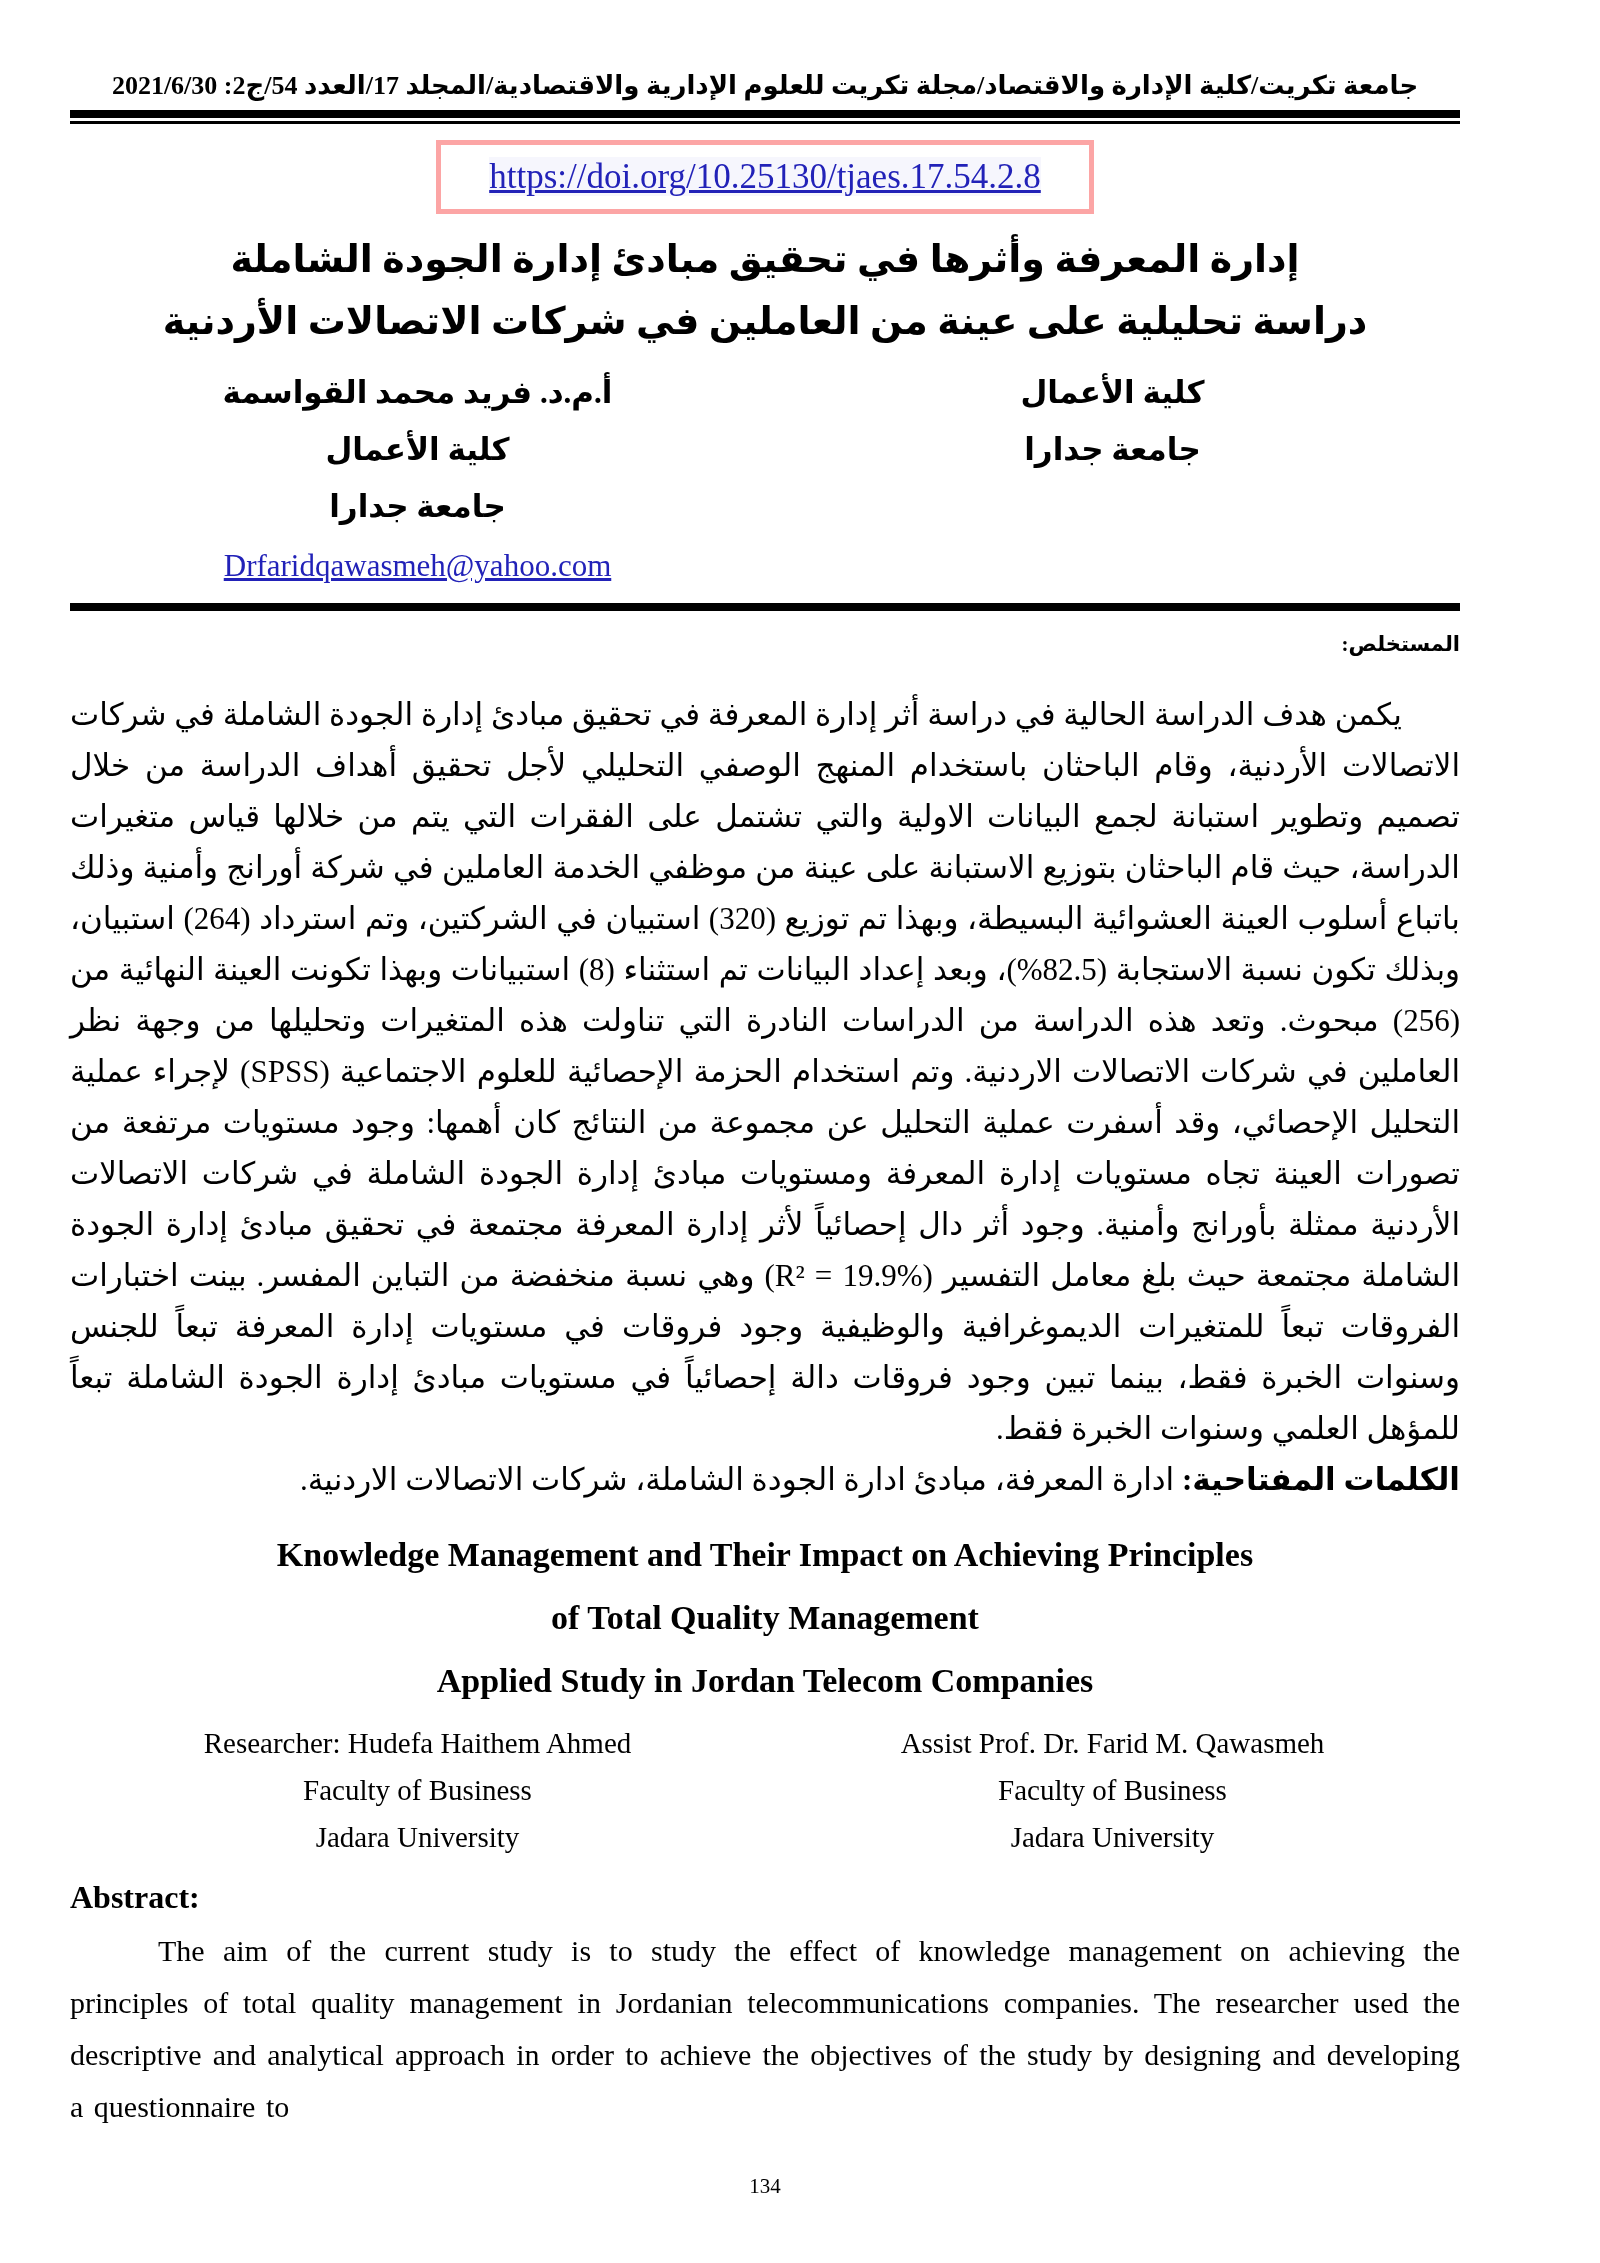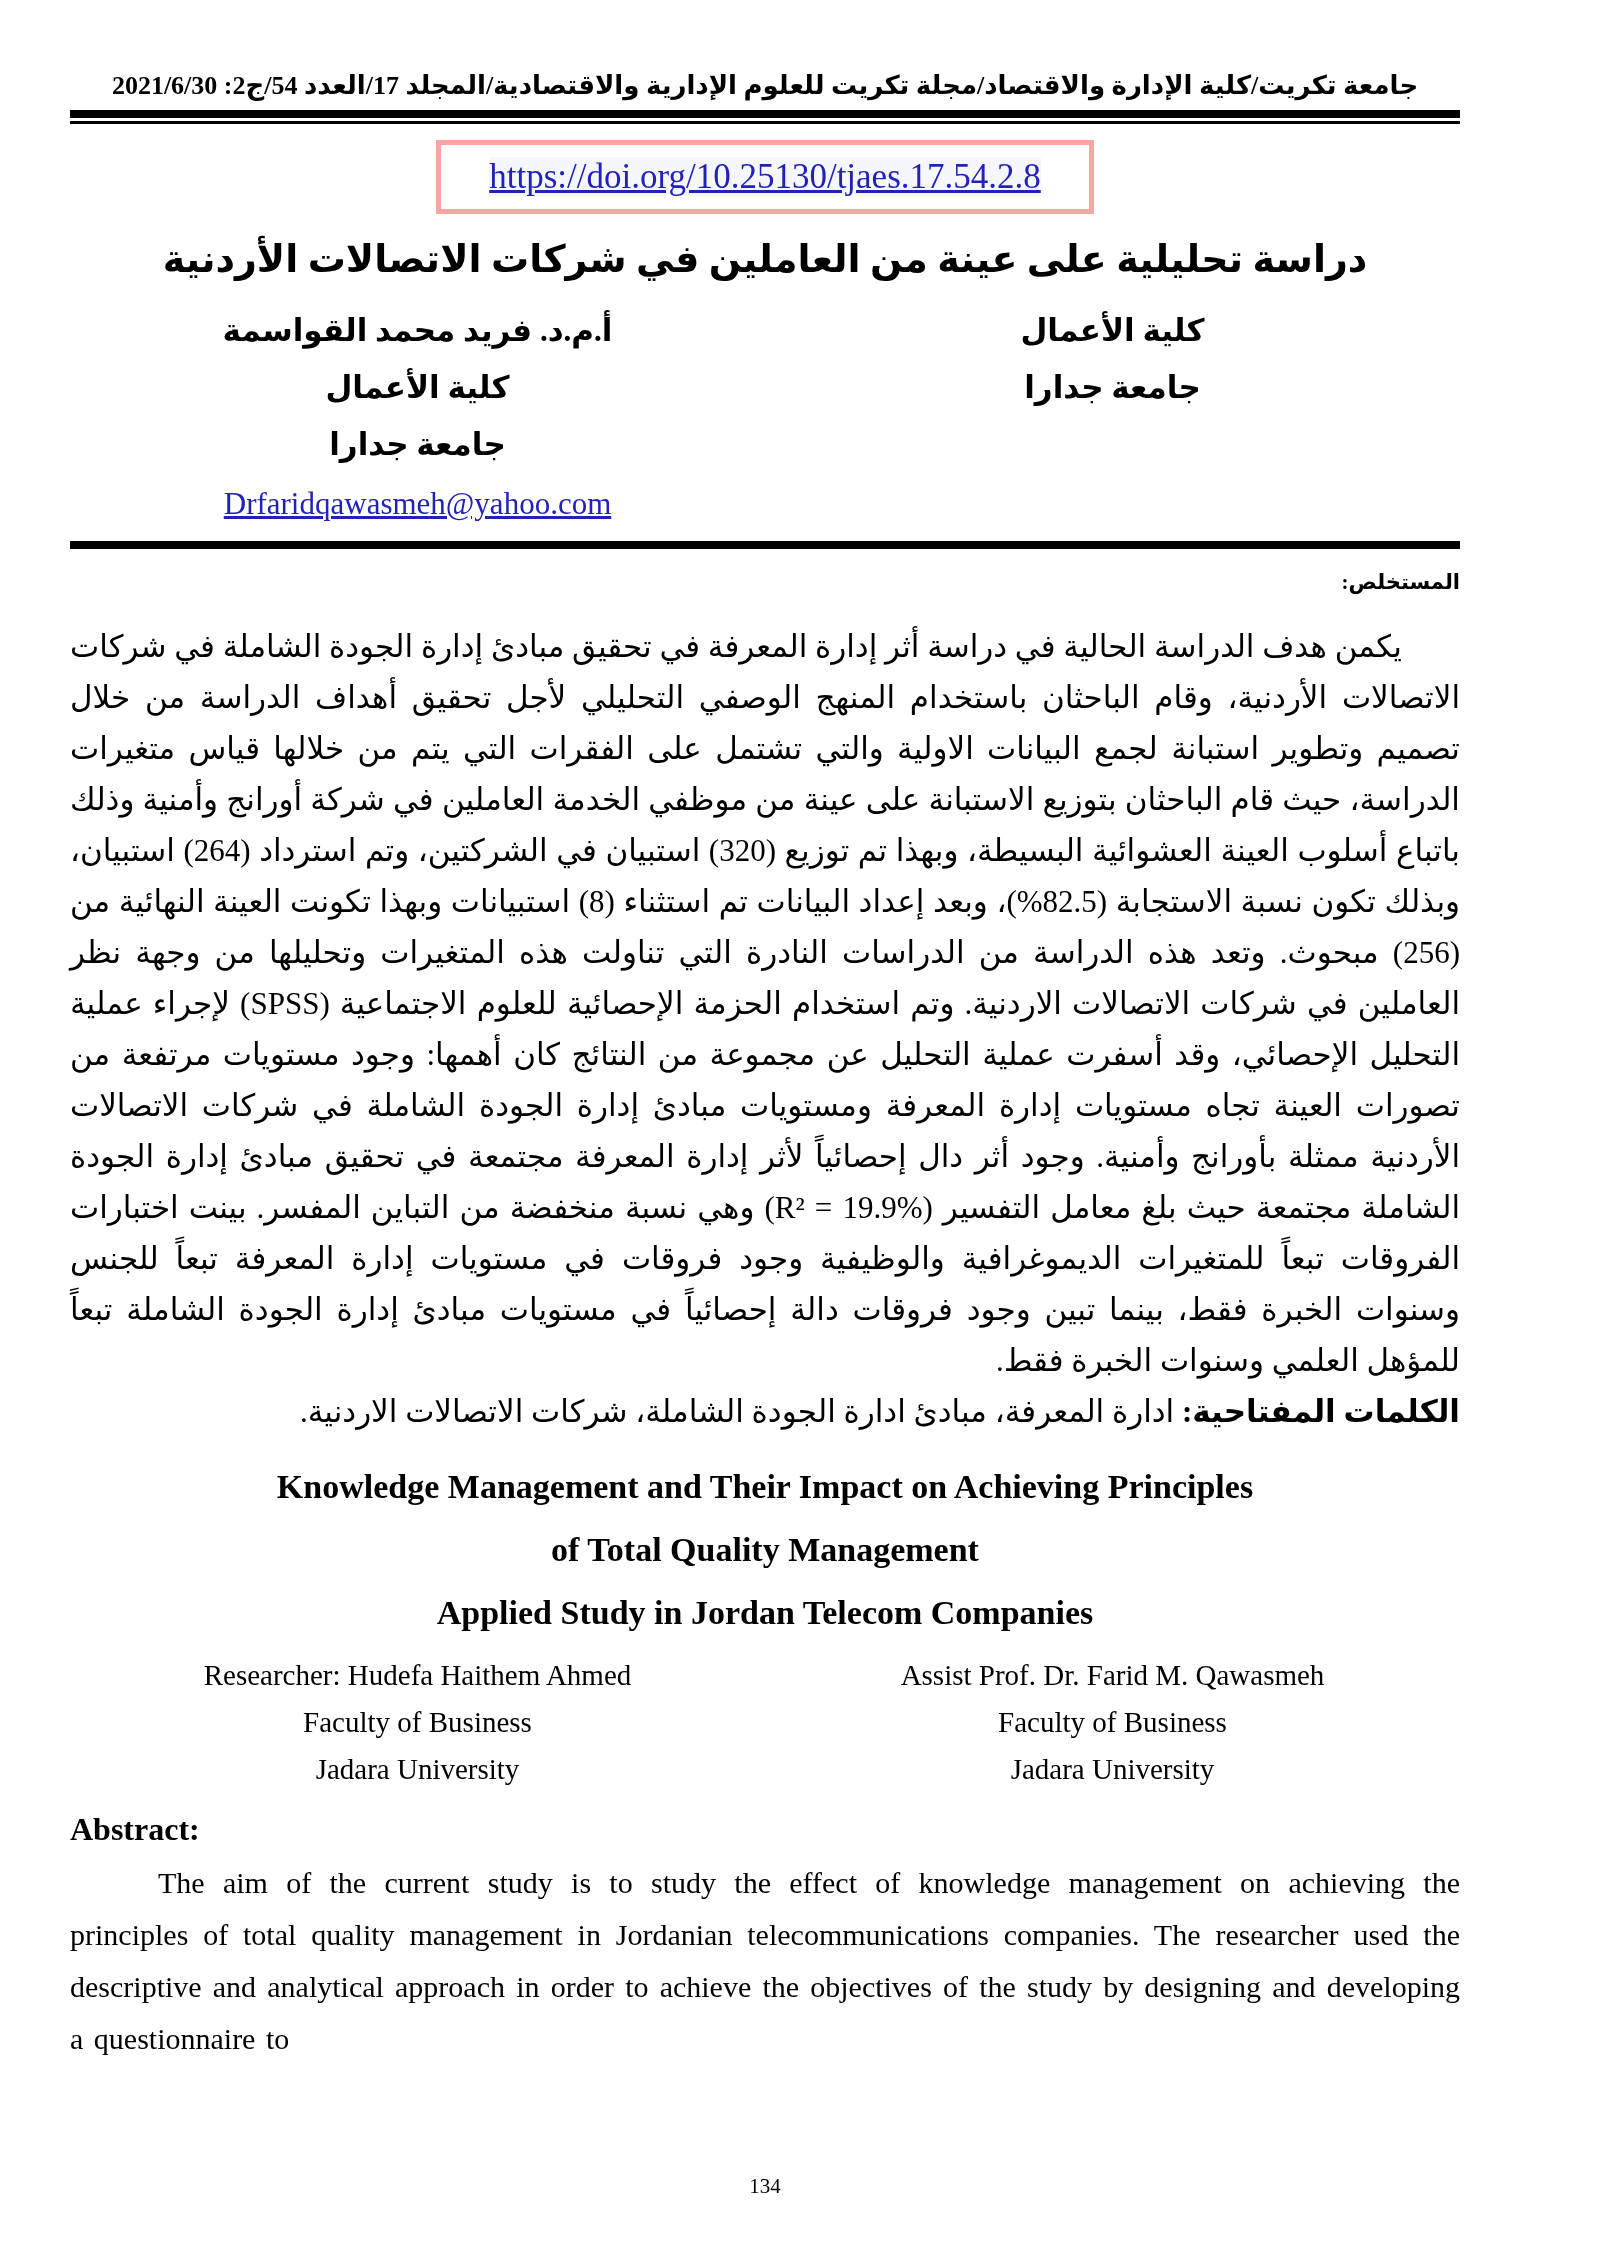--- a/index.html
+++ b/index.html
@@ -141,6 +141,7 @@
   </div>
 
   <div class="title-ar">
+    <div>إدارة المعرفة وأثرها في تحقيق مبادئ إدارة الجودة الشاملة</div>
     <div>دراسة تحليلية على عينة من العاملين في شركات الاتصالات الأردنية</div>
   </div>
 

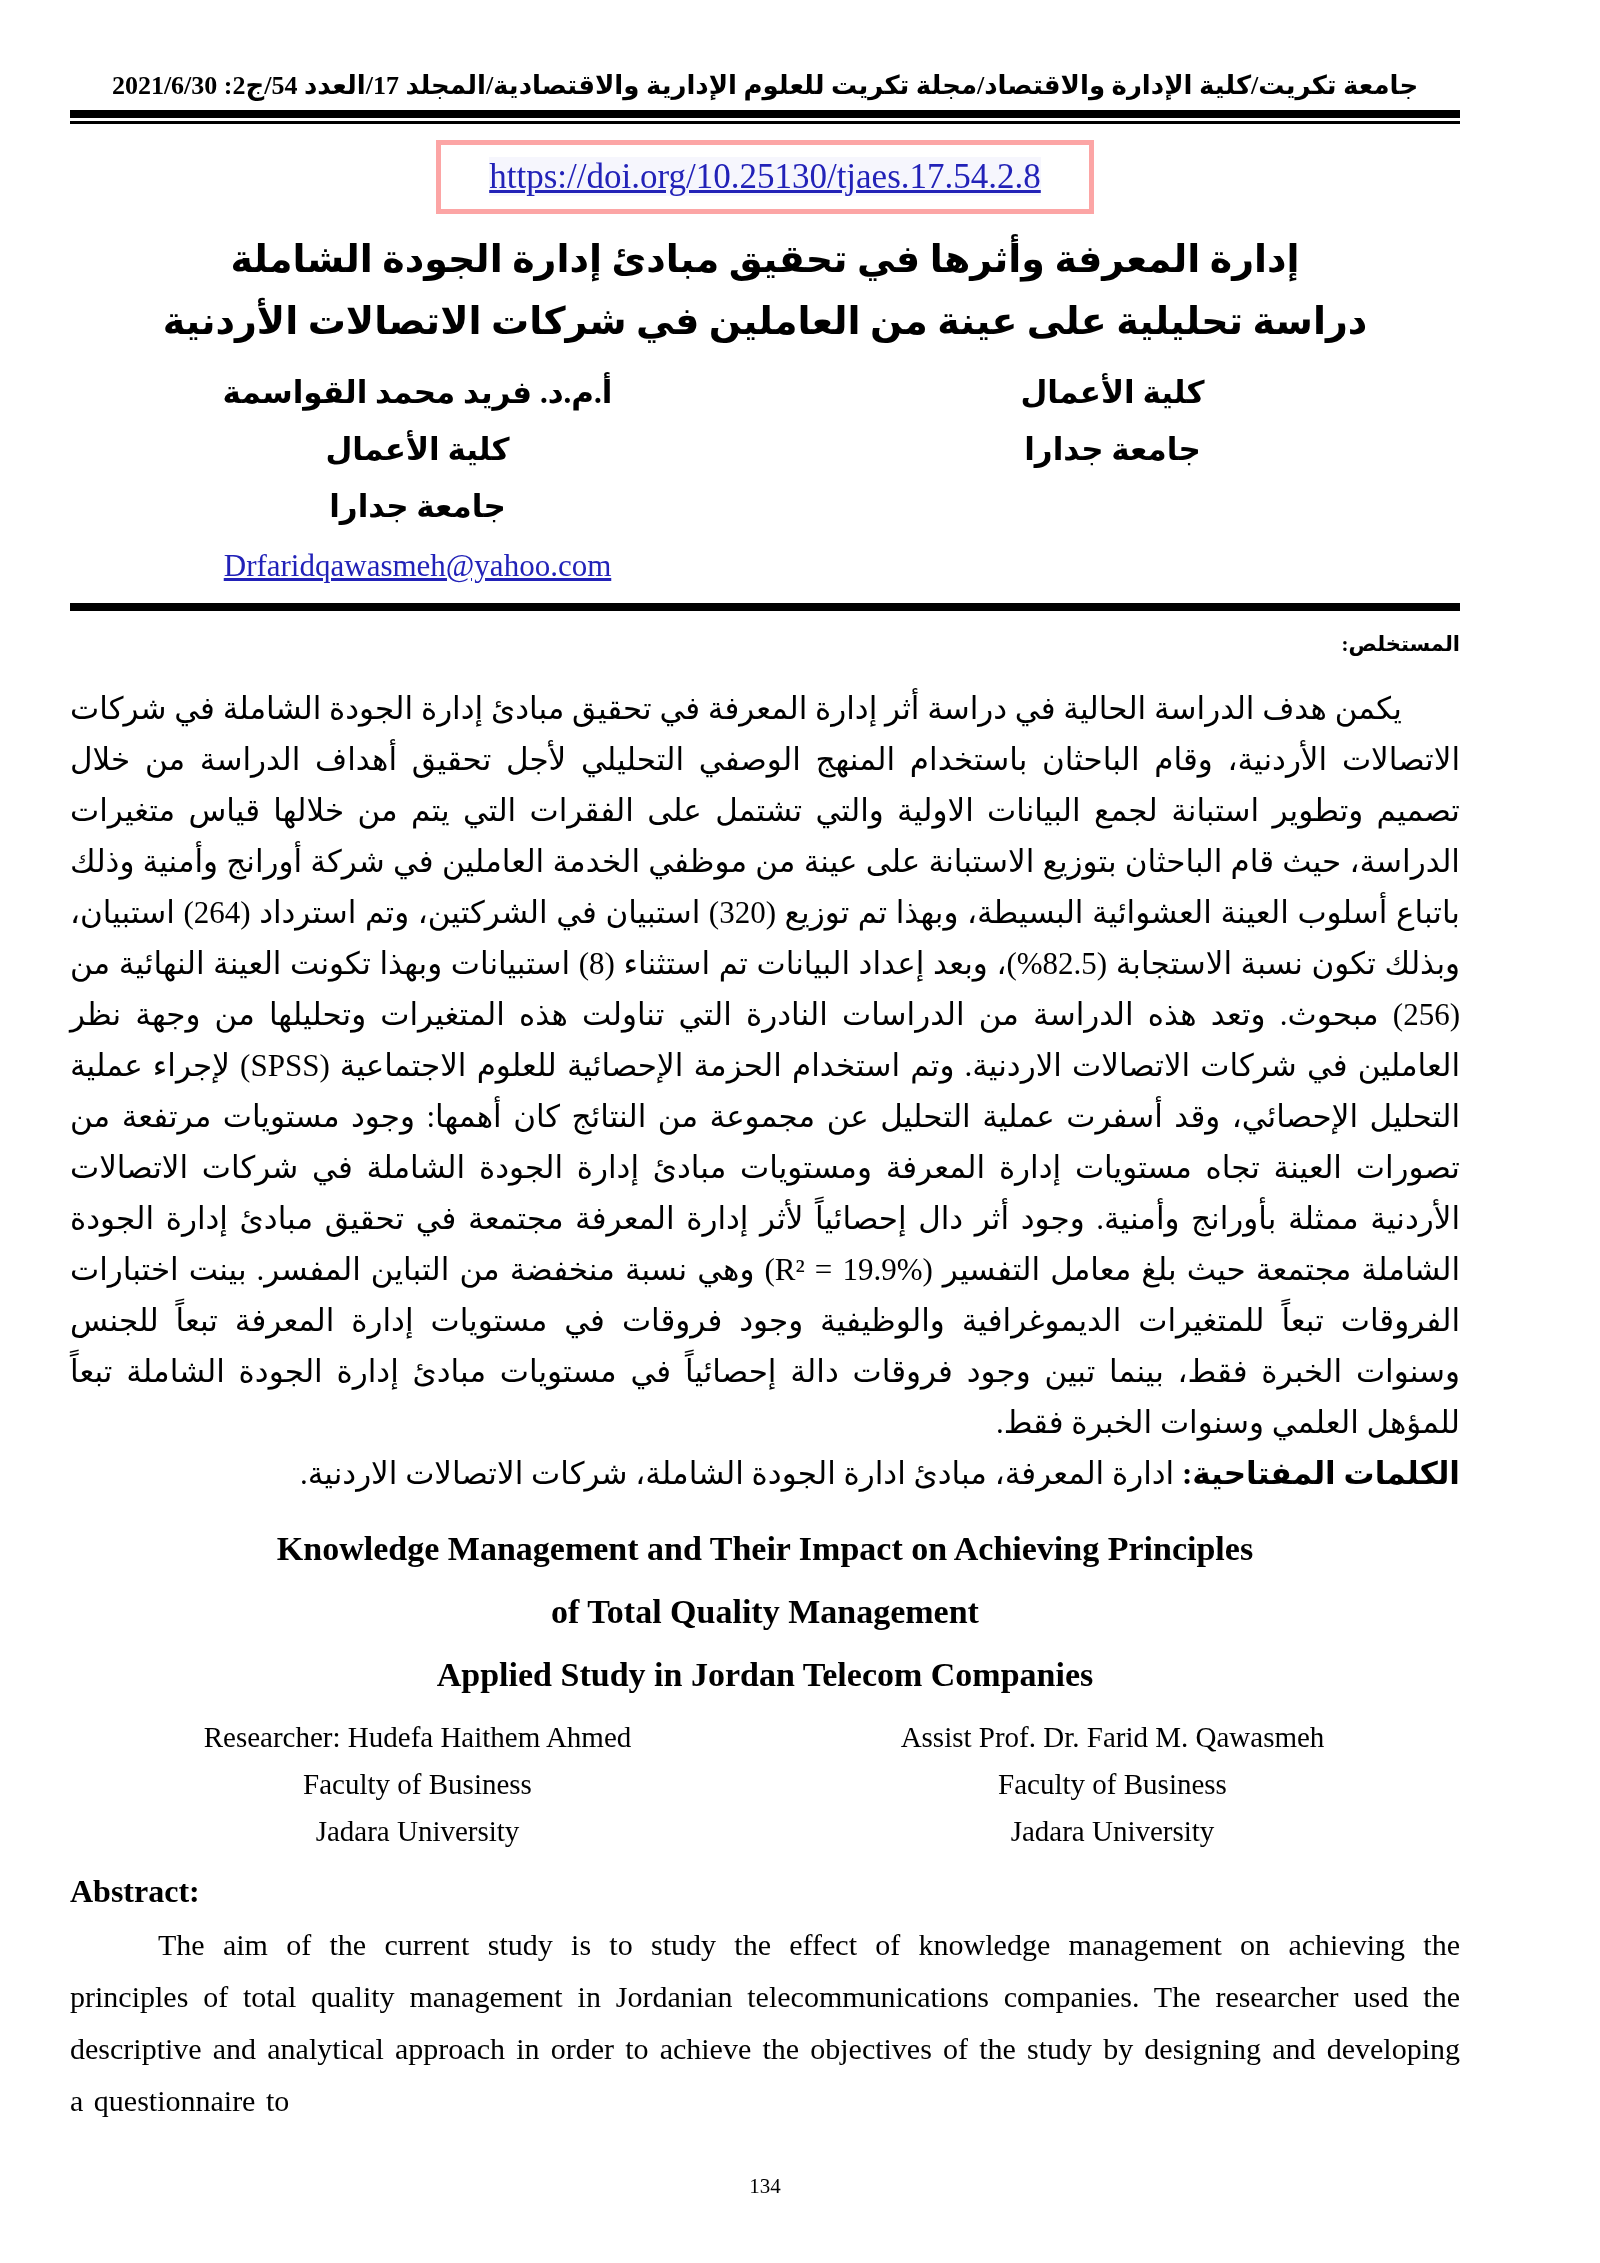--- a/index.html
+++ b/index.html
@@ -76,7 +76,7 @@
     line-height:51px;
     text-align:justify;
     text-indent:58px;
-    margin-top:14px;
+    margin-top:20px;
   }
   .abstract-ar p.keywords {
     font-size:31px;

